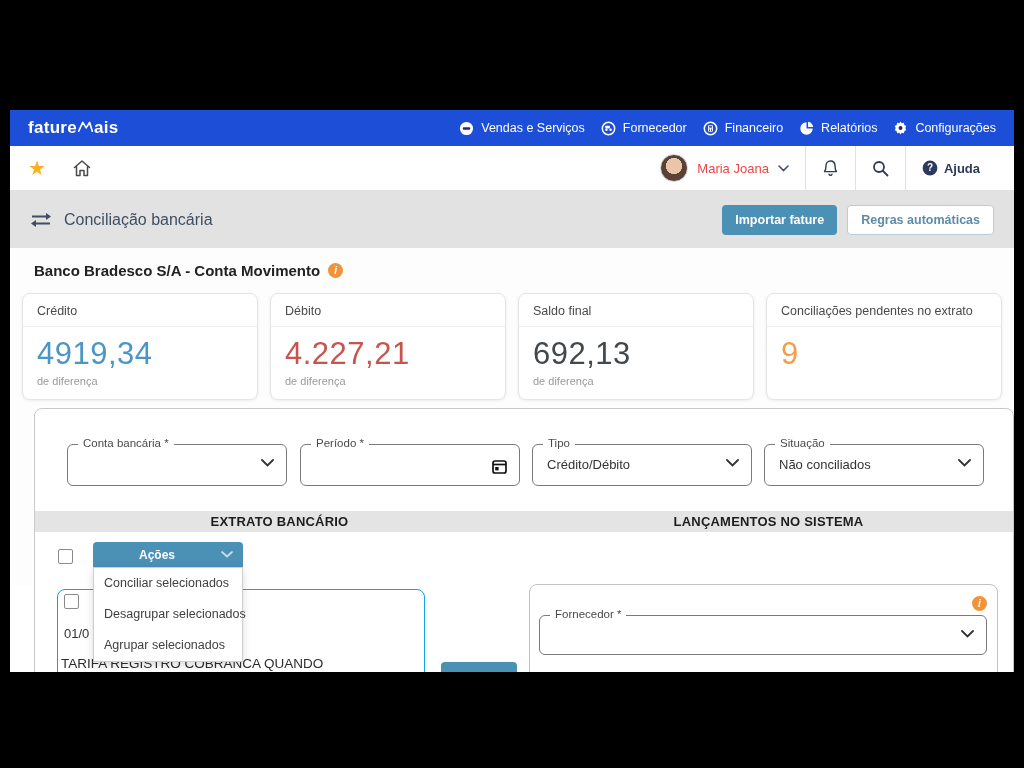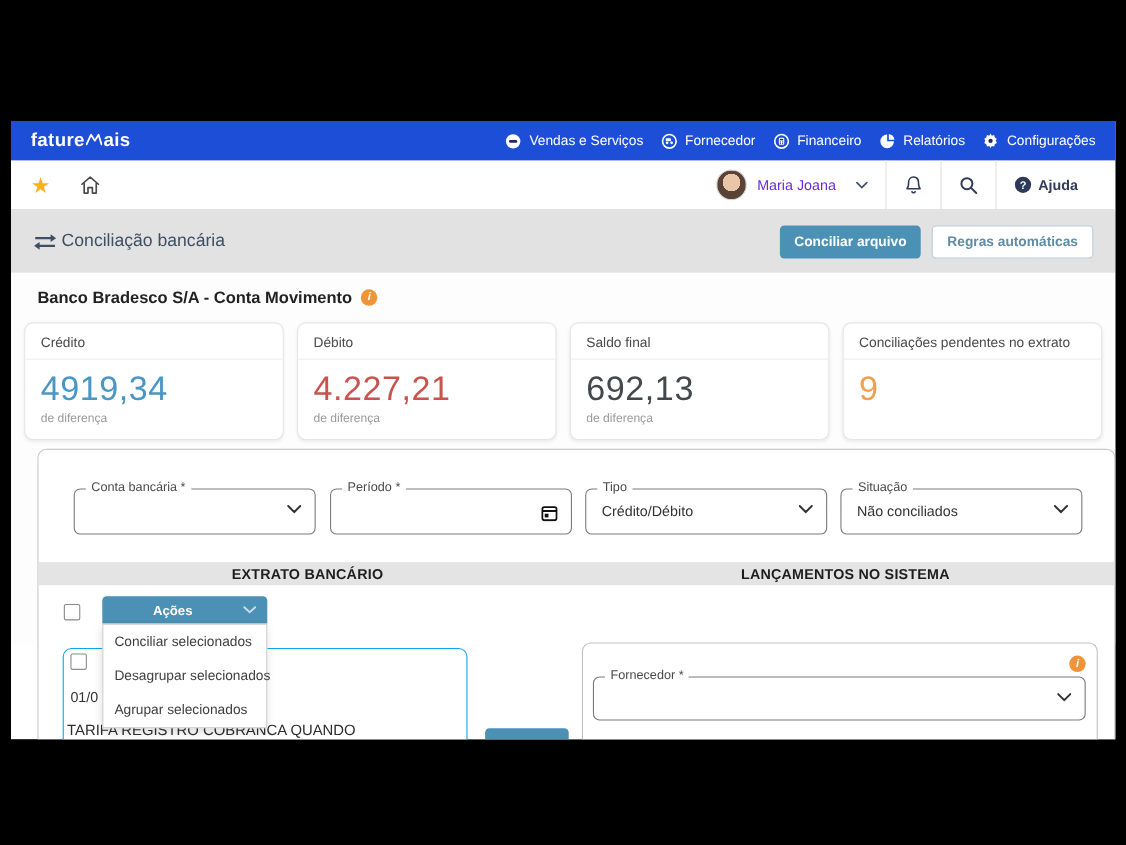--- a/index.html
+++ b/index.html
@@ -22,7 +22,7 @@
   .avatar { width:28px; height:28px; border-radius:50%; margin-right:9px;
             background: radial-gradient(circle at 50% 42%, #e9c6a9 0 40%, #5a4336 41% 100%);
             border:1px solid #d5d5d5; }
-  .user-name { font-size:13px; color:#6d28d9; margin-right:18px; }
+  .user-name { font-size:13px; color:#ef4444; margin-right:9px; }
   .help-label { font-size:13px; color:#2e3a59; font-weight:bold; margin-left:6px; }
 
   

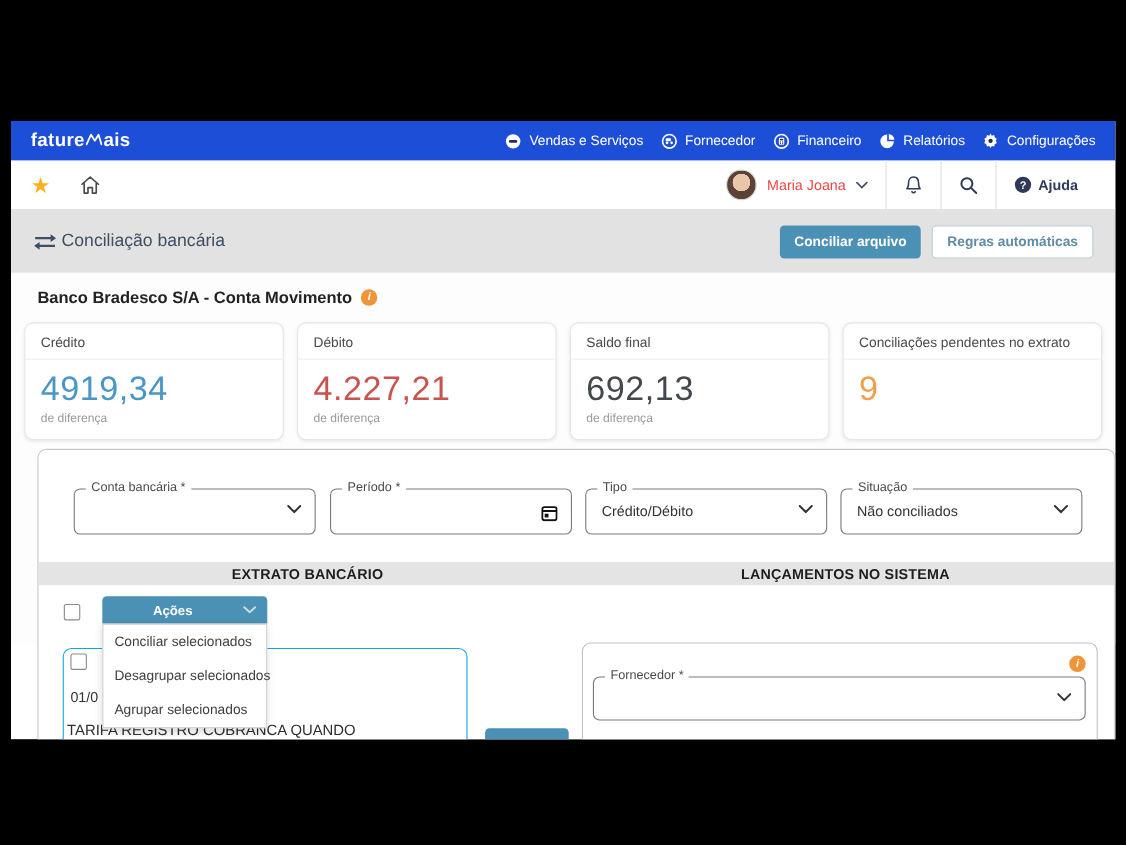--- a/index.html
+++ b/index.html
@@ -27,7 +27,7 @@
 
   
   .titlebar { height:57px; background:#e2e2e2; display:flex; align-items:center; padding:0 20px; }
-  .page-title { font-size:16px; color:#3e4f63; margin-left:4px; }
+  .page-title { font-size:16px; color:#3e4f63; margin-left:12px; }
   .titlebar-buttons { margin-left:auto; display:flex; gap:10px; }
   .btn-primary { background:#4b90b5; color:#fff; font-weight:bold; font-size:12.5px; border:none;
                  border-radius:4px; padding:7px 13px; cursor:pointer; }

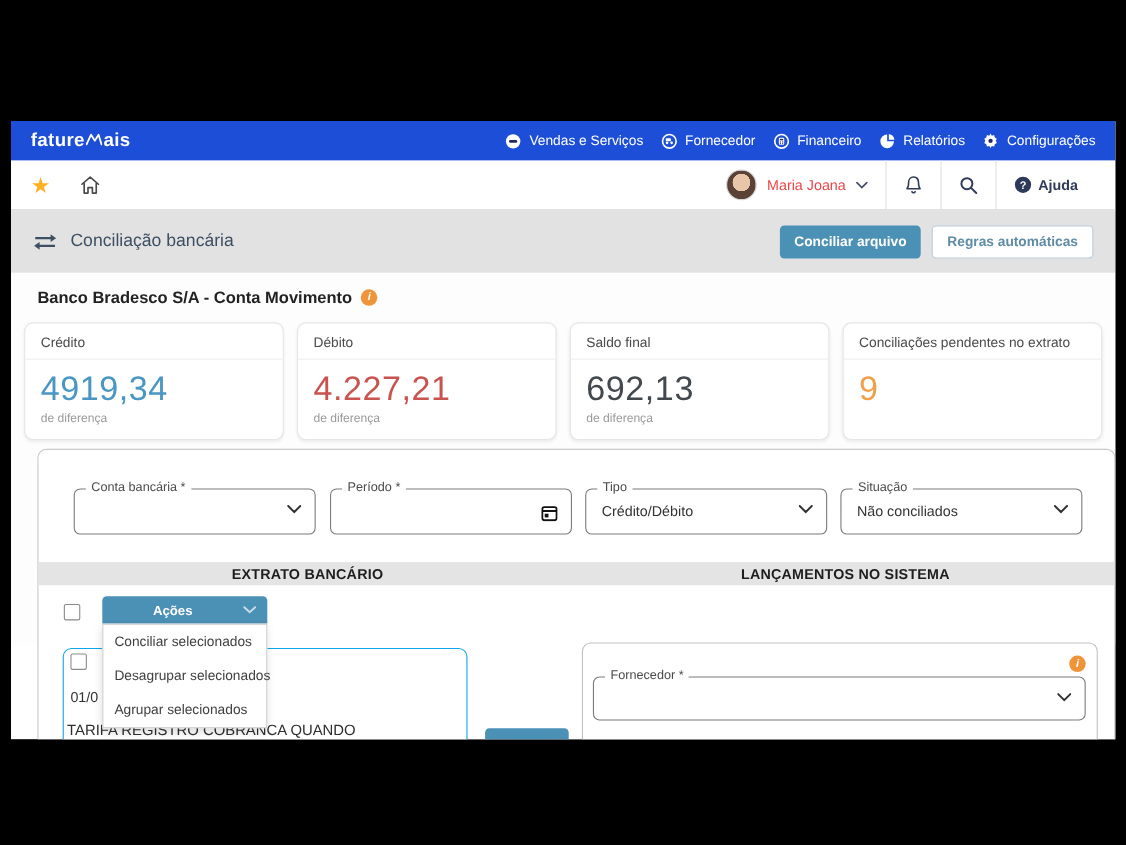--- a/index.html
+++ b/index.html
@@ -194,7 +194,7 @@
     </svg>
     <span class="page-title">Conciliação bancária</span>
     <div class="titlebar-buttons">
-      <button class="btn-primary">Conciliar arquivo</button>
+      <button class="btn-primary">Importar fature</button>
       <button class="btn-outline">Regras automáticas</button>
     </div>
   </div>

